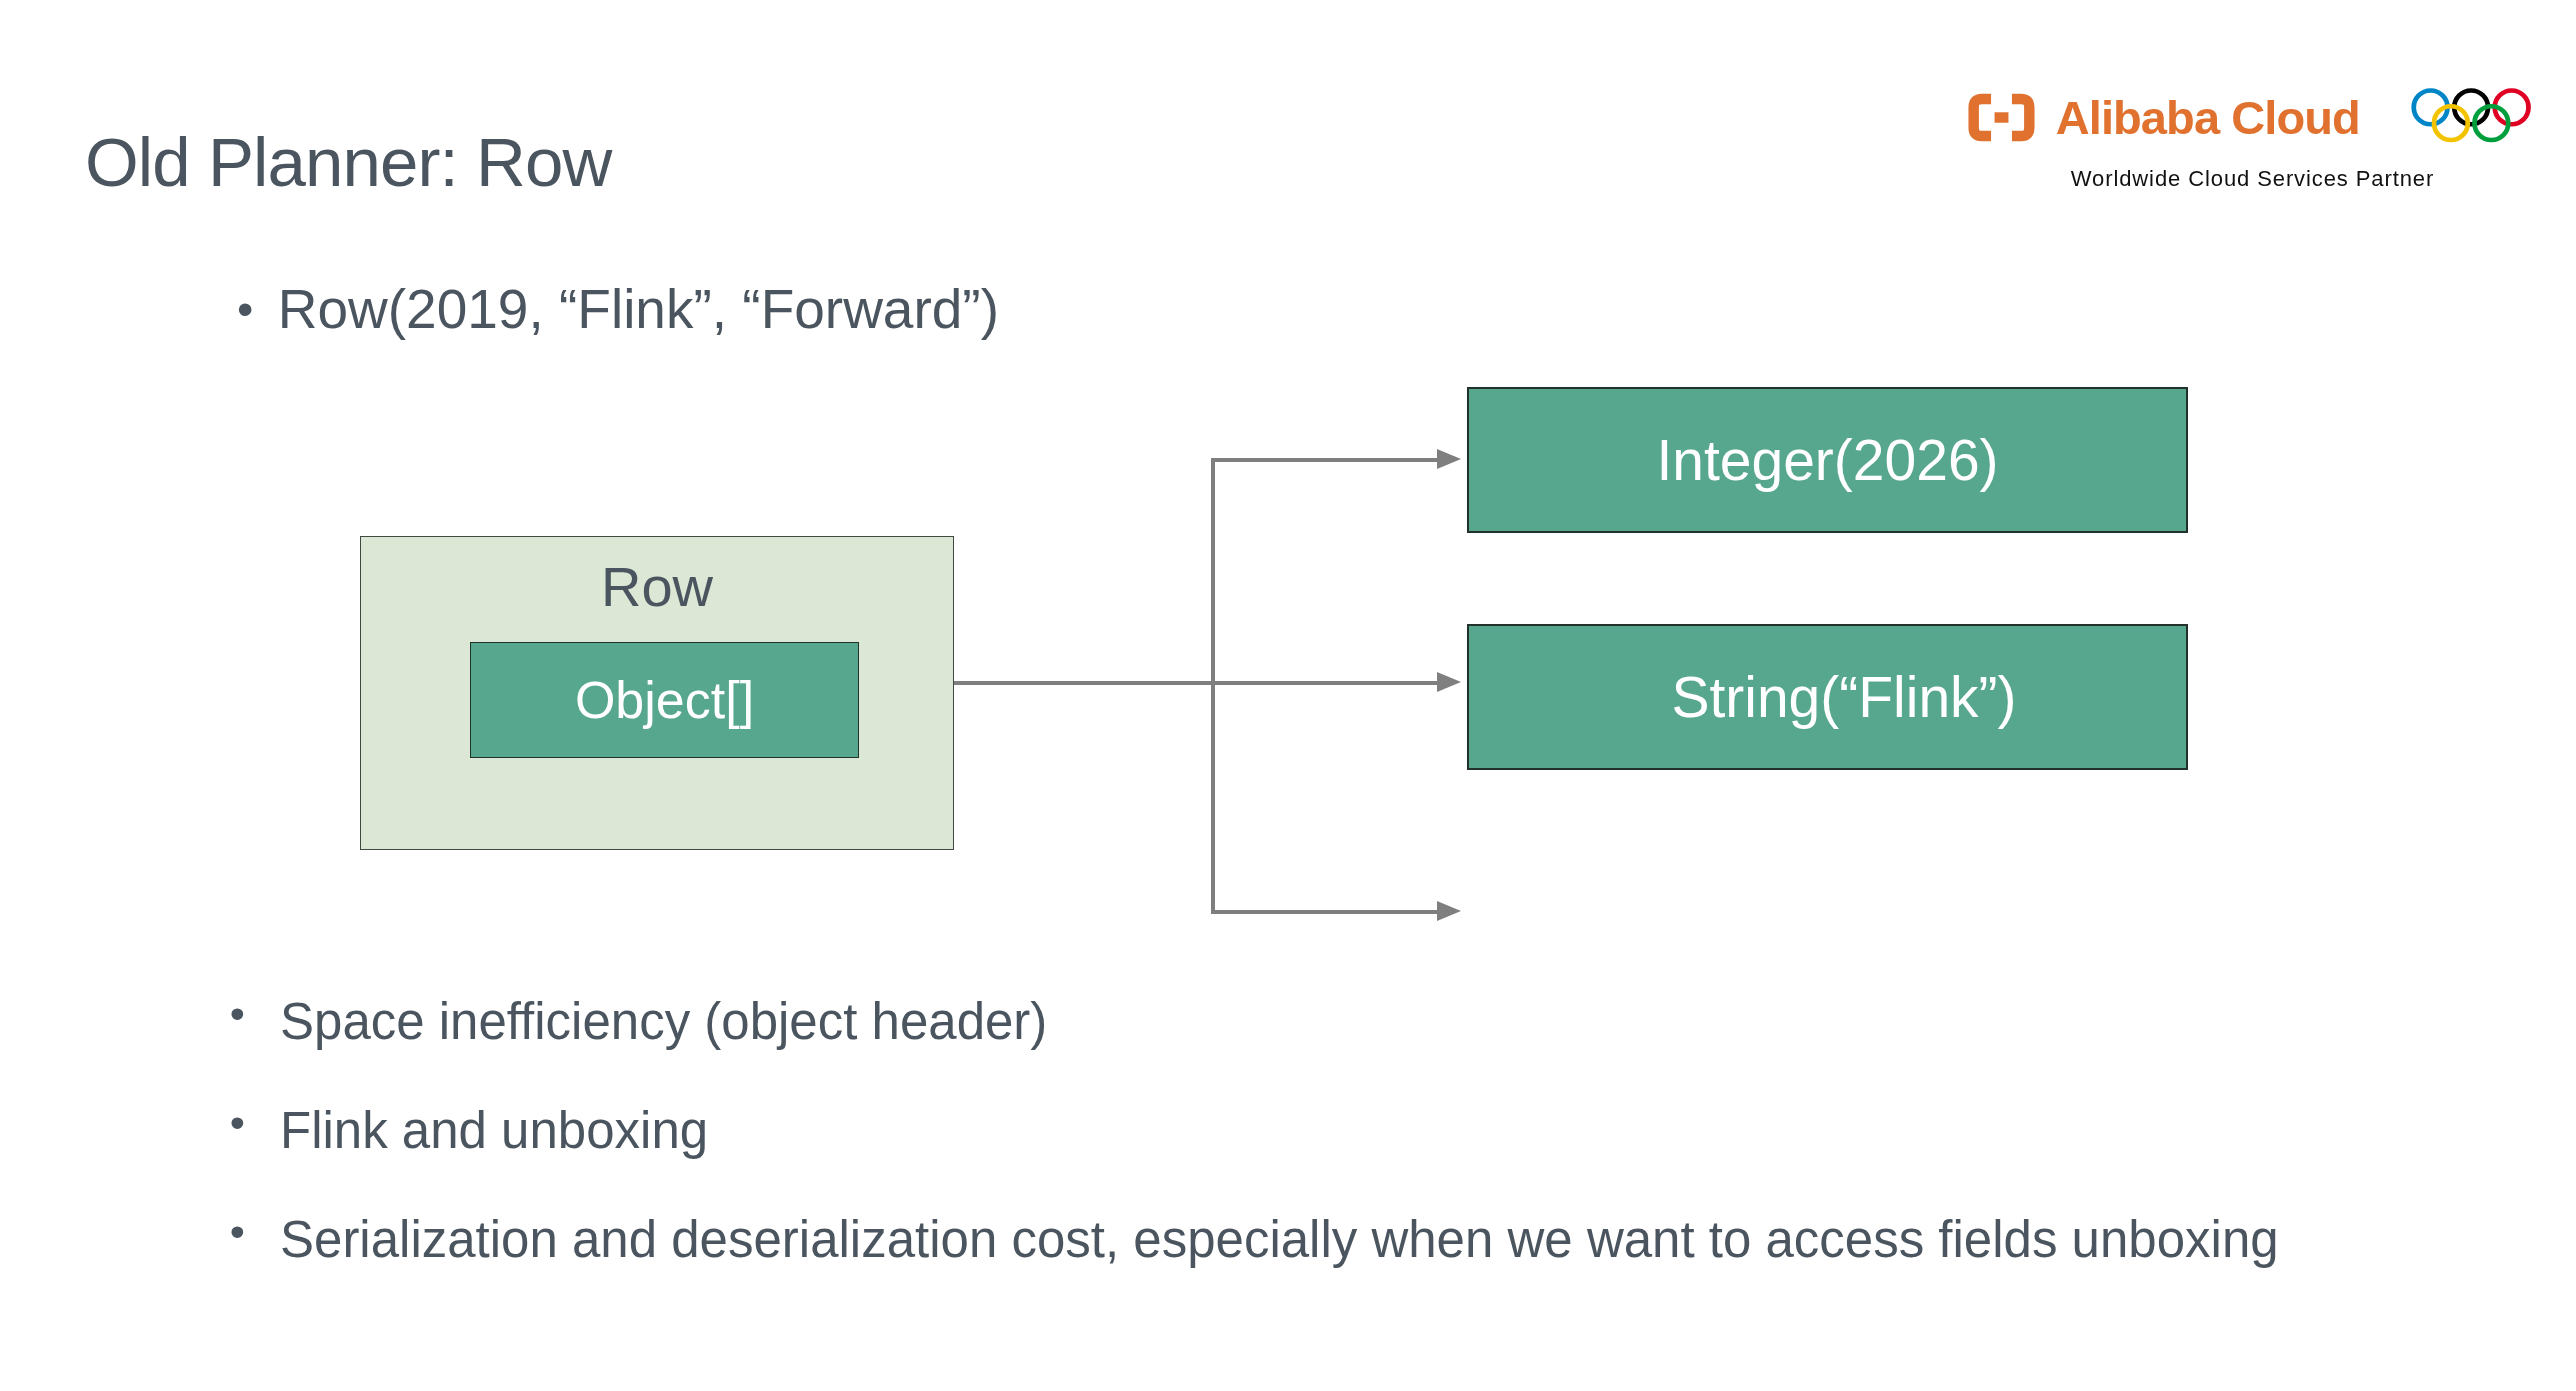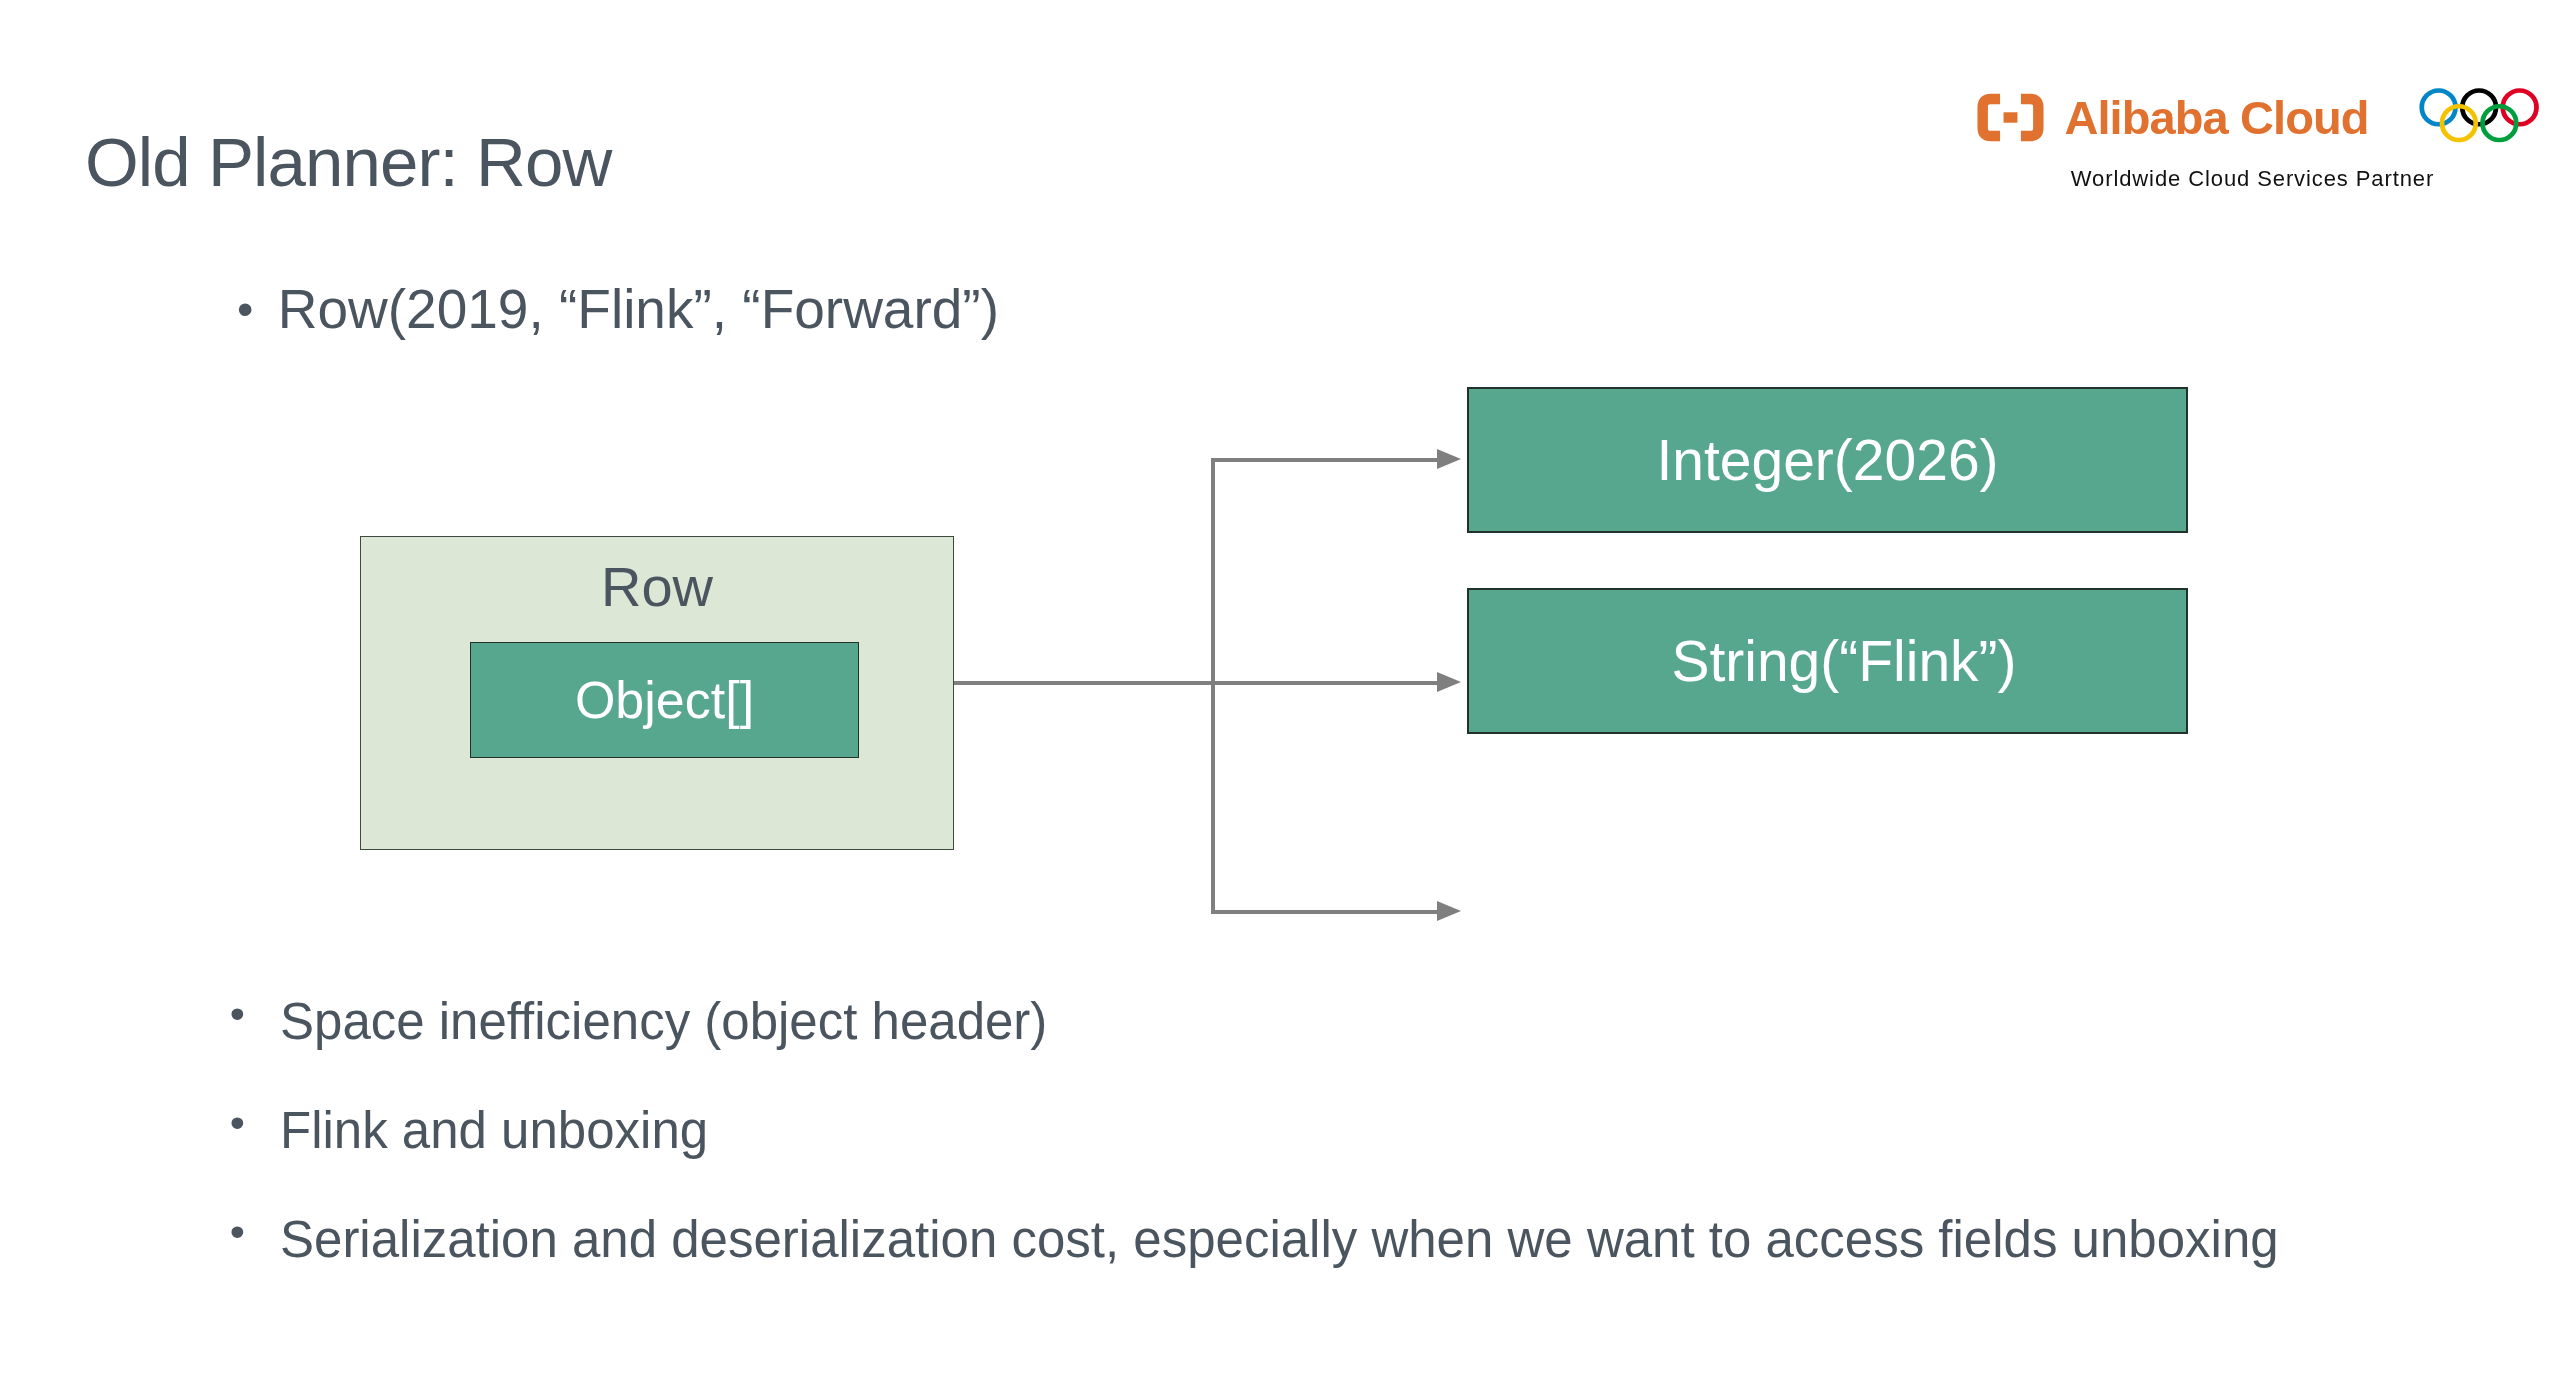--- a/index.html
+++ b/index.html
@@ -22,7 +22,7 @@
 
   
   .logo{position:absolute;top:80px;right:45px;width:557px;}
-  .logo-row{display:flex;align-items:center;justify-content:flex-start;gap:17.4px;height:75px;}
+  .logo-row{display:flex;align-items:center;justify-content:center;gap:17.4px;height:75px;}
   .bracket-icon{width:73px;height:51px;flex:0 0 auto;}
   .bracket-icon path{stroke:var(--brand_orange);stroke-width:9;fill:none;stroke-linejoin:round;stroke-linecap:butt;}
   .brand{

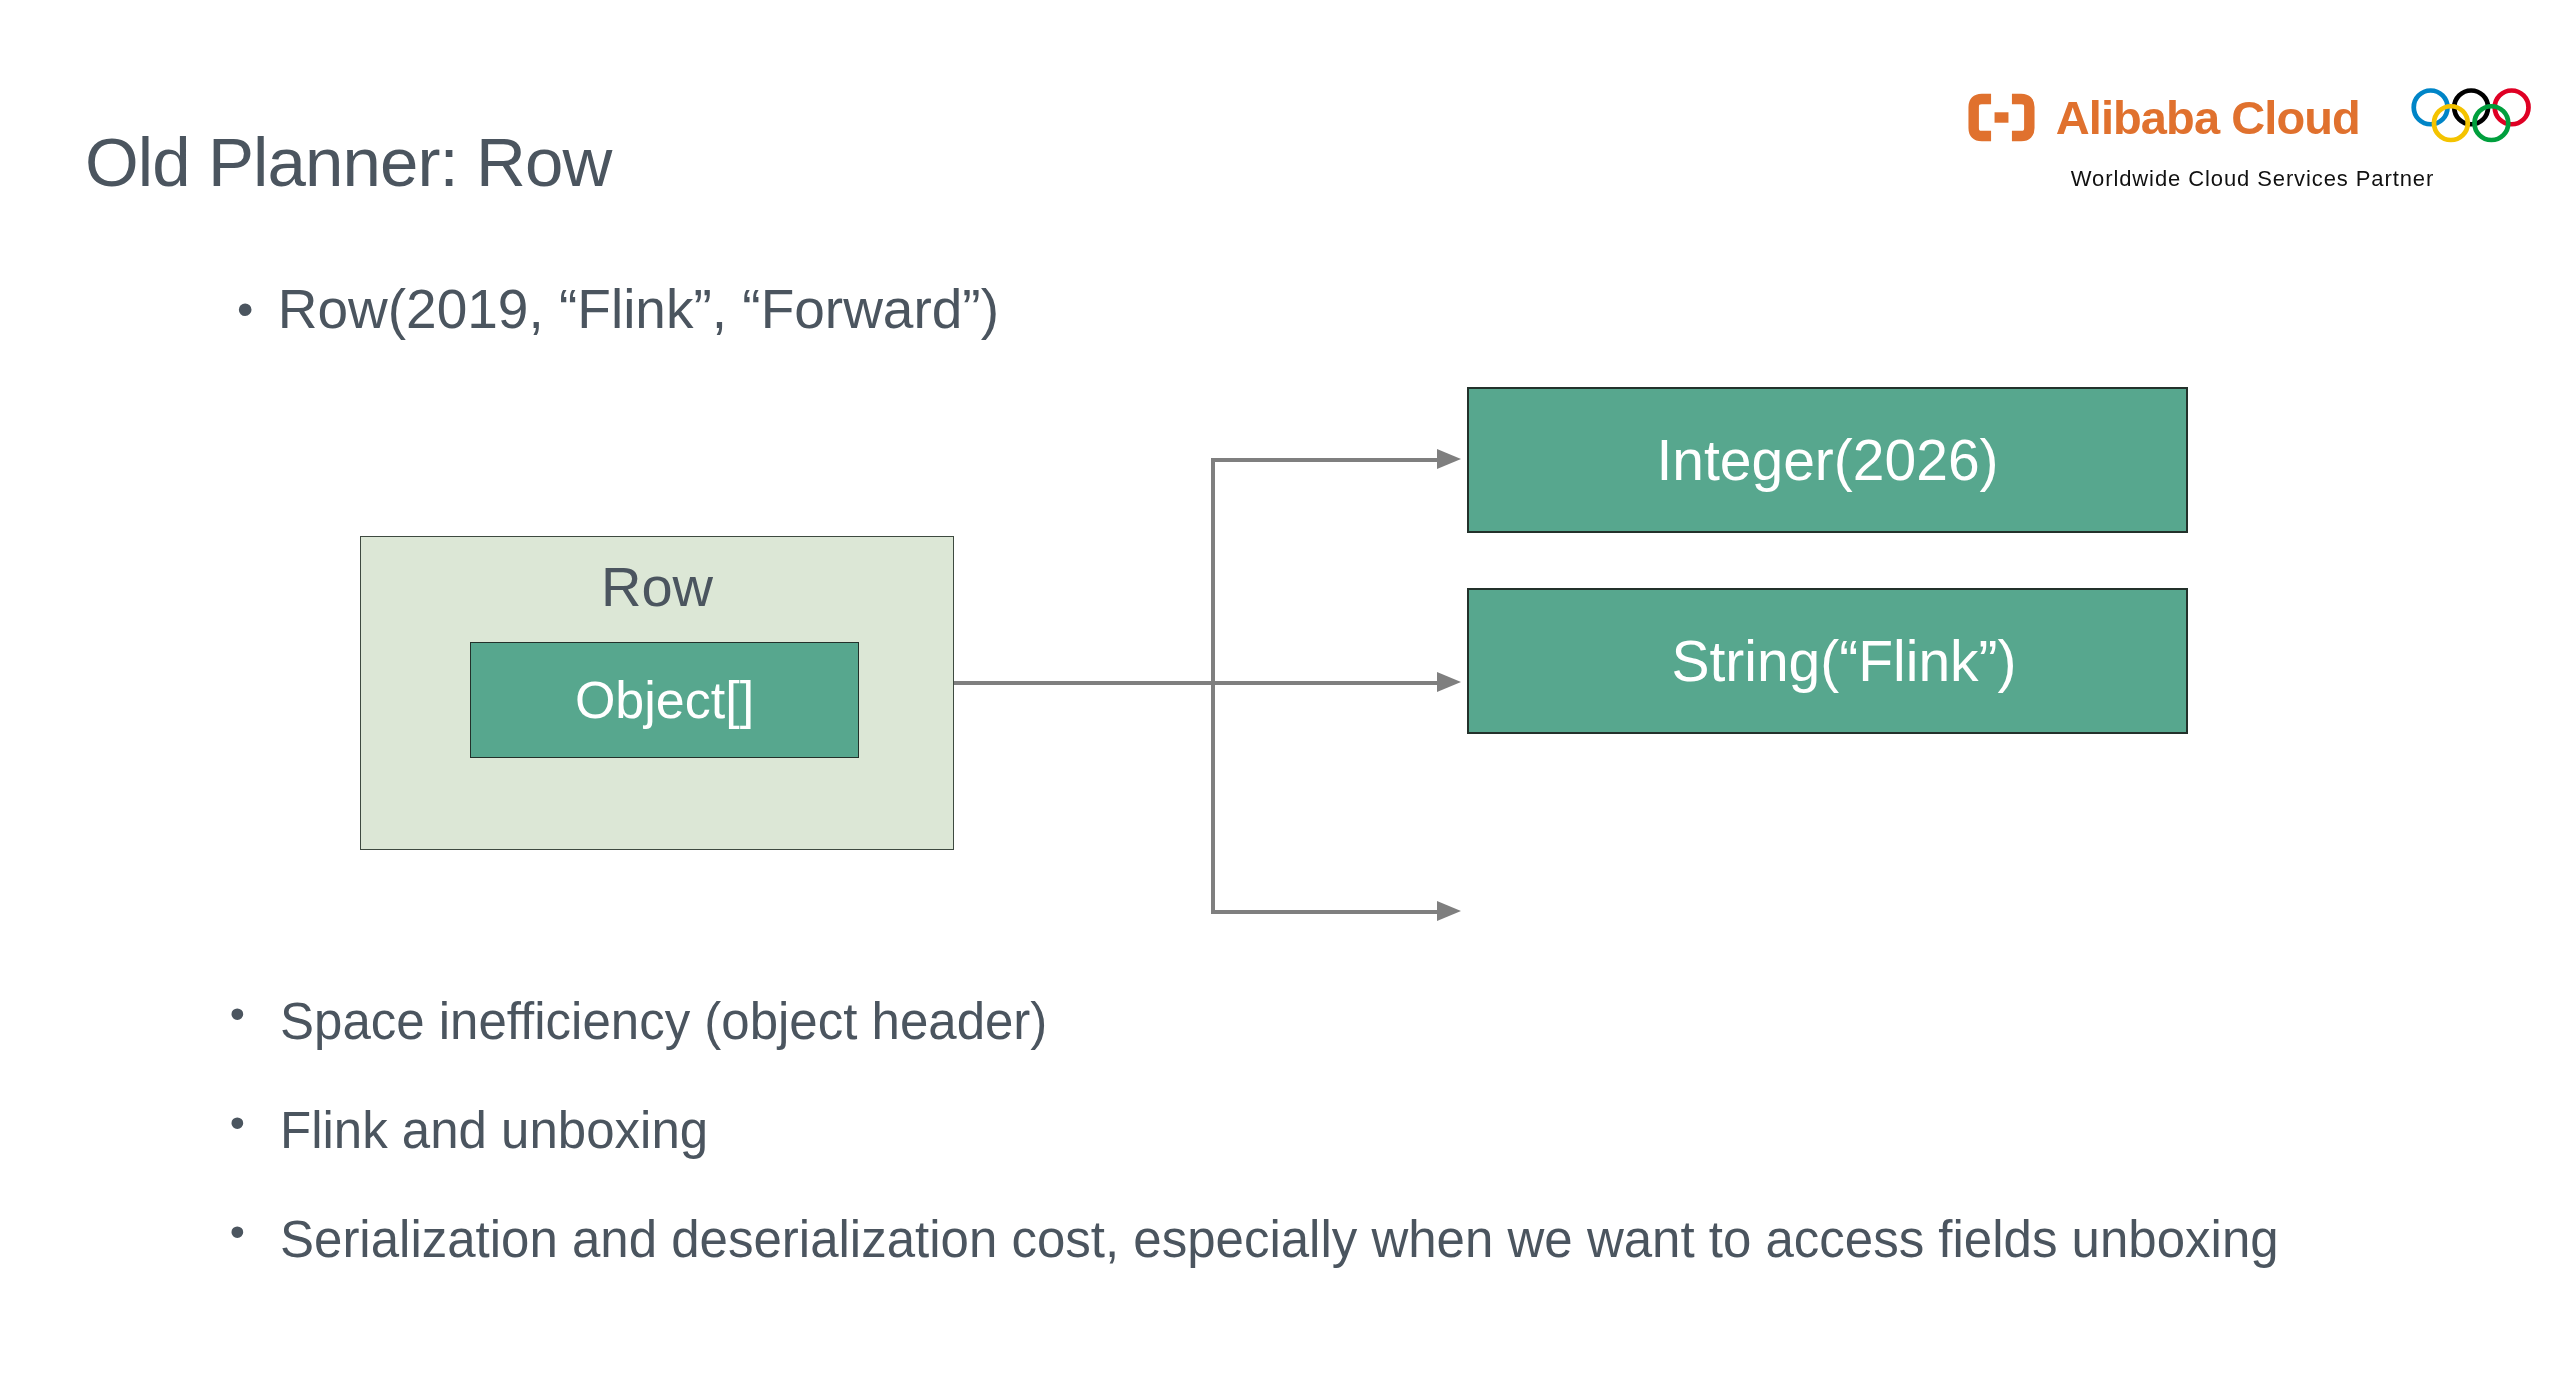--- a/index.html
+++ b/index.html
@@ -97,7 +97,7 @@
     font-size:57px;color:#ffffff;
   }
   .field-1{top:387px;}
-  .field-2{top:588px;padding-left:33px;}
+  .field-2{top:624px;padding-left:33px;}
   .field-3{top:837px;}
 
   

